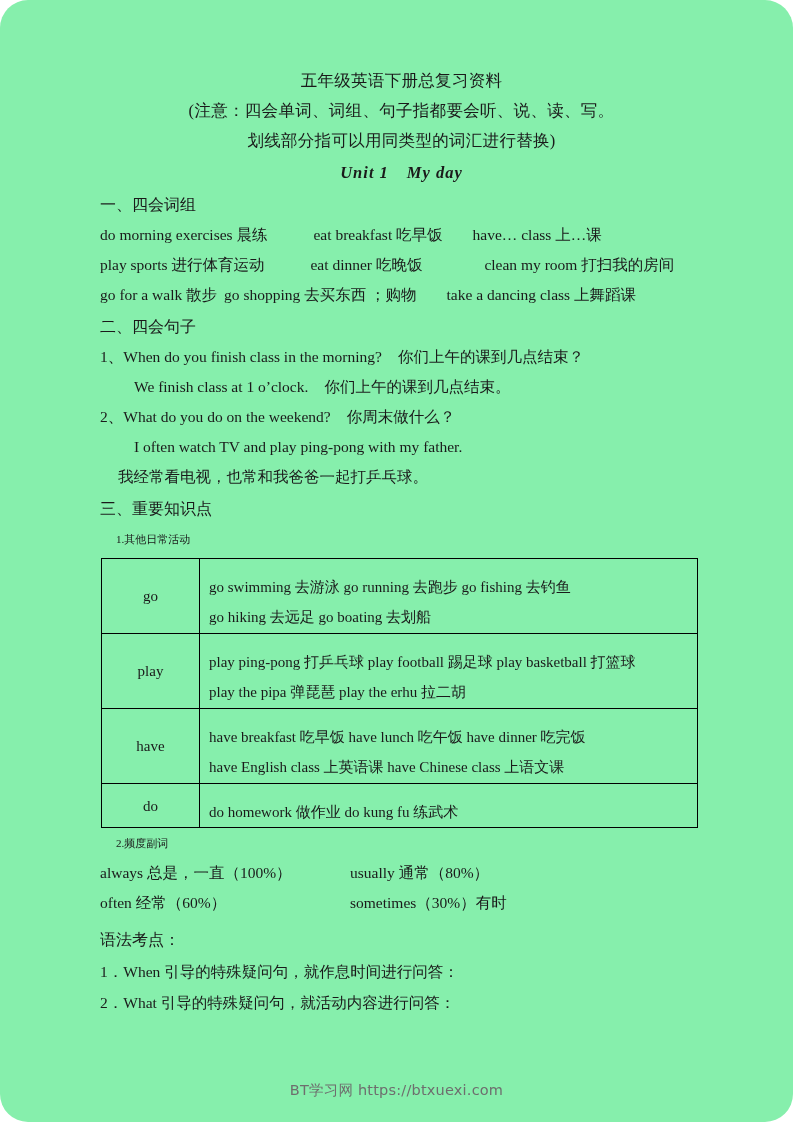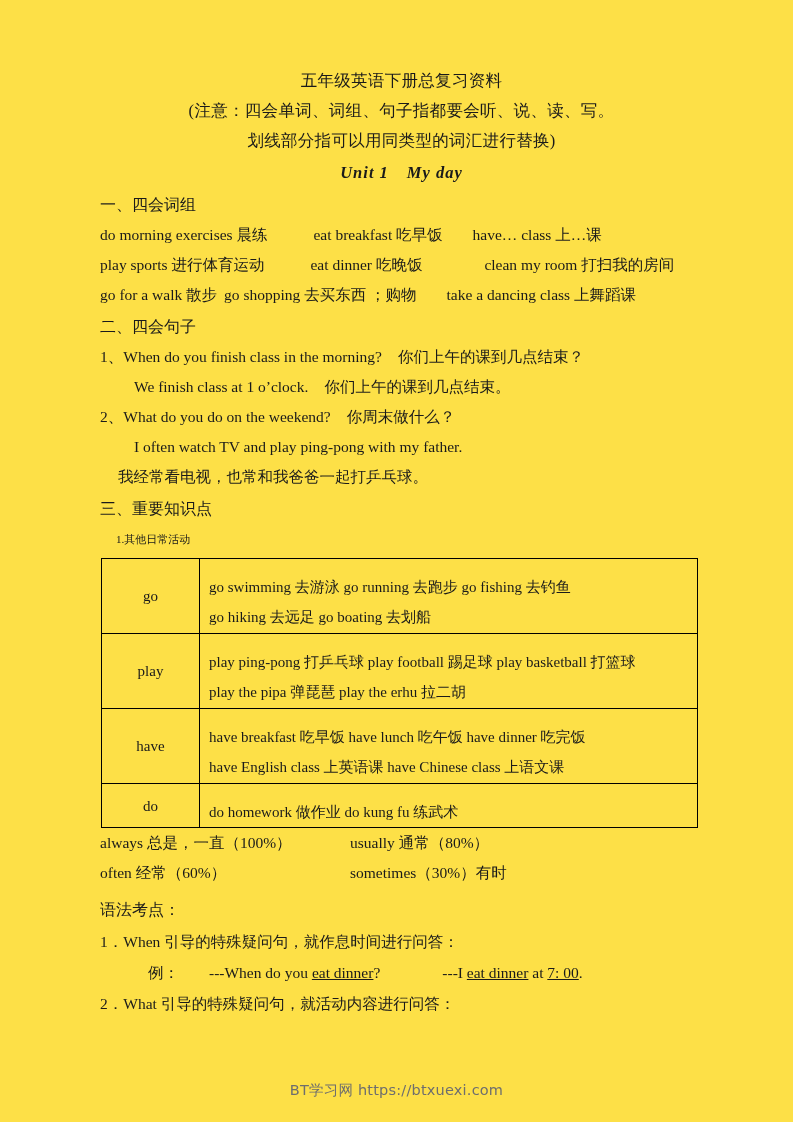--- a/index.html
+++ b/index.html
@@ -15,9 +15,10 @@
     position: relative;
     width: 793px;
     height: 1122px;
-    background: #fde047;
+    background: #86efac;
     overflow: hidden;
     box-sizing: border-box;
+    border-radius: 28px;
   }
   .doc {
     position: absolute;

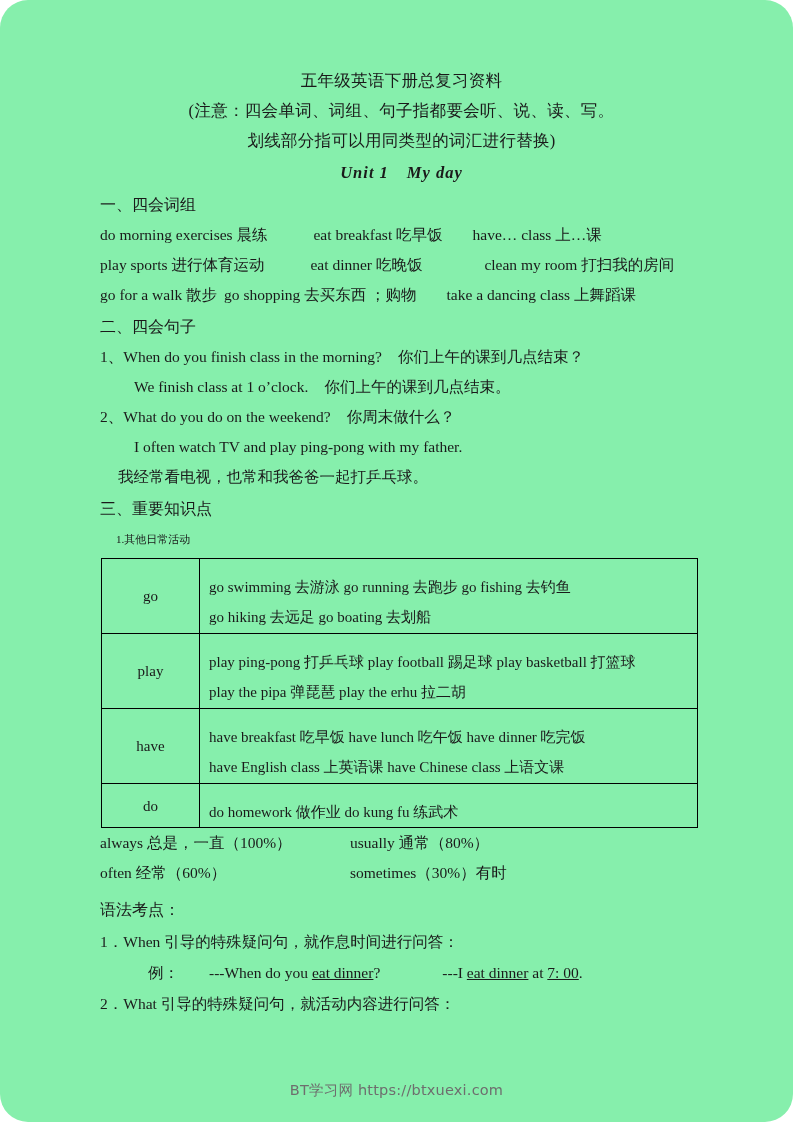--- a/index.html
+++ b/index.html
@@ -232,6 +232,7 @@
       </tbody>
     </table>
 
+    <div class="sub-head">2.频度副词</div>
 
     <div class="freq-line indent2">
       <span class="col2">always 总是，一直（100%）</span><span>usually 通常（80%）</span>

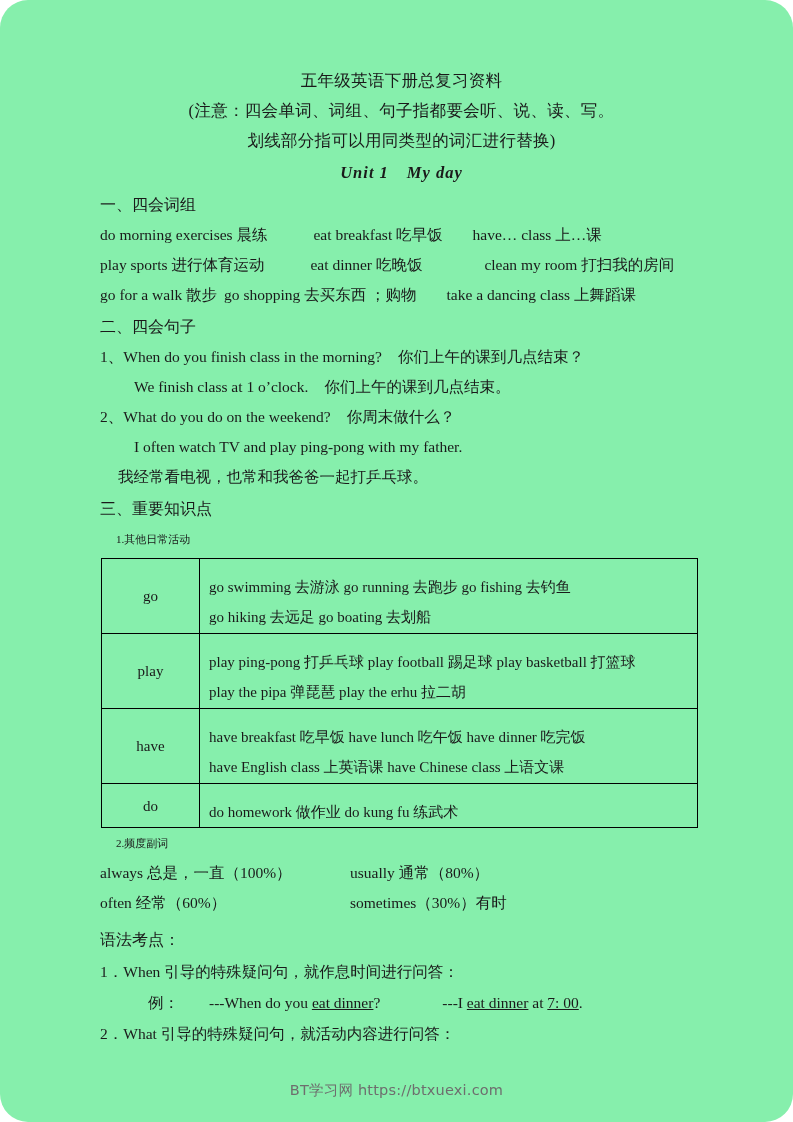--- a/index.html
+++ b/index.html
@@ -246,9 +246,6 @@
     <div class="gram-line">
       <span>1．</span><span>When 引导的特殊疑问句，就作息时间进行问答：</span>
     </div>
-    <div class="gram-line ind3">
-      <span>例：</span><span class="sp-l"></span><span>---When do you </span><span class="u">eat dinner</span><span>?</span><span class="sp-xxl"></span><span>---I </span><span class="u">eat dinner</span><span> at </span><span class="u">7: 00</span><span>.</span>
-    </div>
 
     <div class="gram-line">
       <span>2．</span><span>What 引导的特殊疑问句，就活动内容进行问答：</span>

